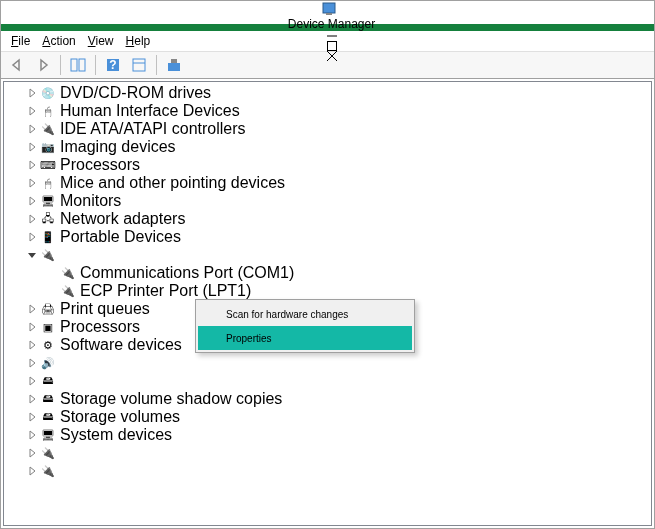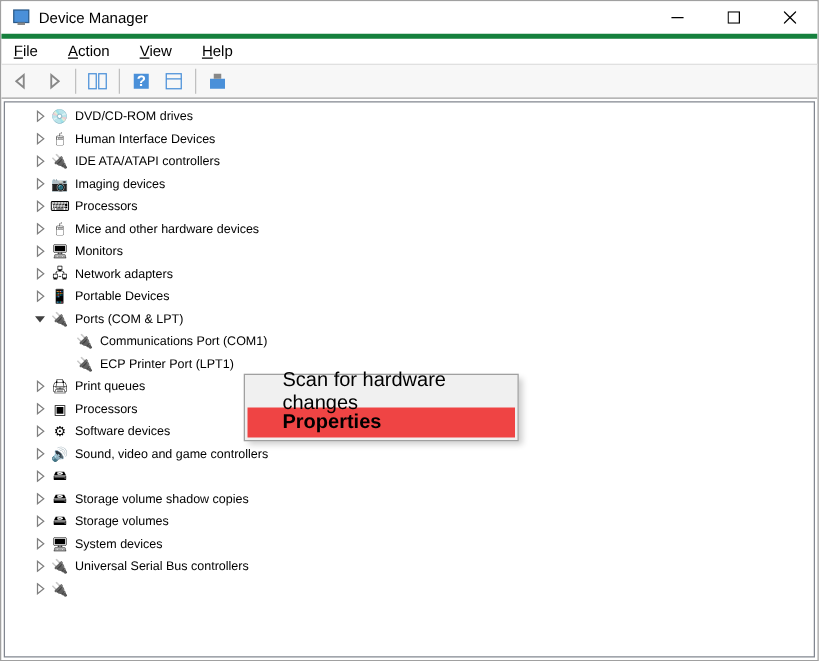--- a/index.html
+++ b/index.html
@@ -4,7 +4,7 @@
   <style>
     * { box-sizing: border-box; margin: 0; padding: 0; font-family: "Segoe UI", Tahoma, sans-serif; font-size: 12px; }
     body { background: #fff; width: 655px; height: 529px; overflow: hidden; border: 1px solid #a0a0a0; }
-    .titlebar { height: 30px; display: flex; align-items: center; padding-left: 8px; background: #fff; border-bottom: 4px solid #15803d; }
+    .titlebar { height: 30px; display: flex; align-items: center; padding-left: 8px; background: #fff; border-bottom: 7px solid #15803d; flex-direction: column; }
     .titlebar .icon { width: 16px; height: 16px; margin-right: 6px; }
     .titlebar .title { flex: 1; font-size: 12px; }
     .winbtn { width: 45px; height: 29px; display: flex; align-items: center; justify-content: center; }

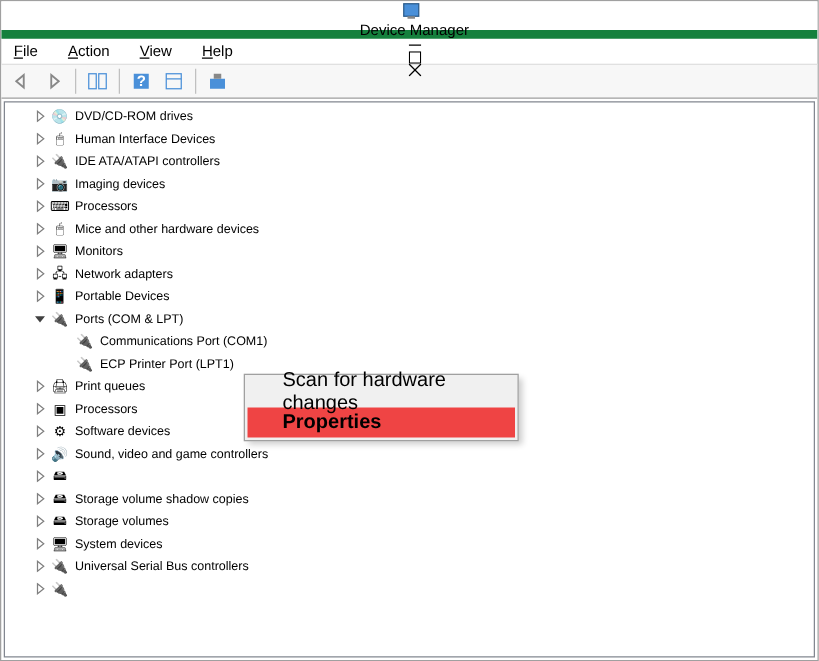--- a/index.html
+++ b/index.html
@@ -8,7 +8,7 @@
     .titlebar .icon { width: 16px; height: 16px; margin-right: 6px; }
     .titlebar .title { flex: 1; font-size: 12px; }
     .winbtn { width: 45px; height: 29px; display: flex; align-items: center; justify-content: center; }
-    .menubar { height: 20px; display: flex; align-items: center; padding: 0 4px; gap: 12px; }
+    .menubar { height: 20px; display: flex; align-items: center; padding: 0 4px; gap: 0; }
     .menubar .menuitem { padding: 1px 6px; font-size: 12px; }
     .menubar .menuitem .accel { text-decoration: underline; }
     .toolbar { height: 28px; border-top: 1px solid #e0e0e0; border-bottom: 1px solid #a0a0a0; display: flex; align-items: center; padding: 0 4px; gap: 2px; background: #f7f7f7; }

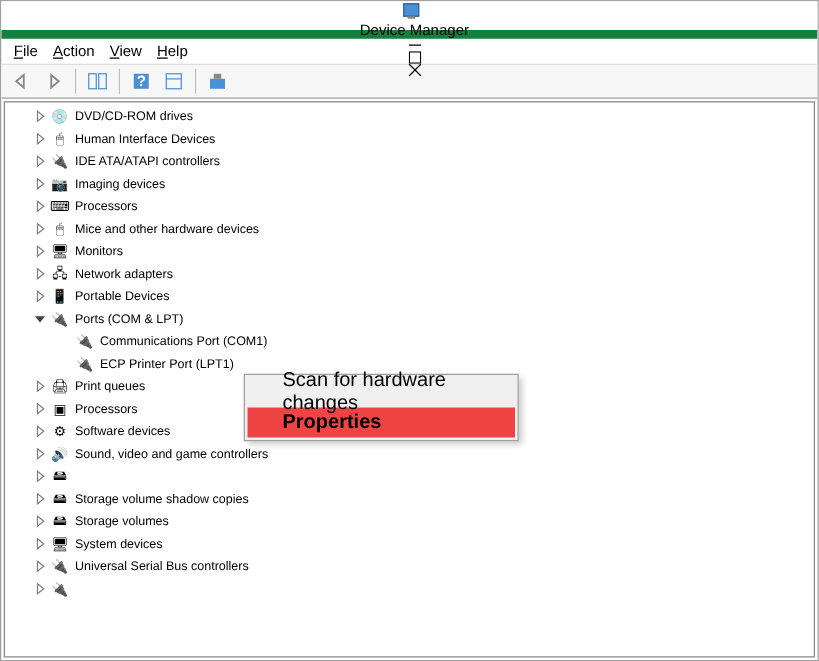--- a/index.html
+++ b/index.html
@@ -24,7 +24,7 @@
     .expander { width: 16px; height: 16px; display: flex; align-items: center; justify-content: center; cursor: pointer; }
     .indent { display: inline-block; }
     .devicon { width: 16px; height: 16px; margin-right: 4px; display: inline-flex; align-items: center; justify-content: center; }
-    .label { font-size: 10px; }
+    .label { font-size: 16px; }
     .ctxmenu { position: absolute; background: #f0f0f0; border: 1px solid #a0a0a0; box-shadow: 3px 3px 5px rgba(0,0,0,0.2); width: 220px; z-index: 10; padding: 2px; }
     .ctxitem { height: 24px; display: flex; align-items: center; padding-left: 28px; font-size: 16px; }
     .ctxitem.highlight { background: #ef4444; font-weight: bold; }

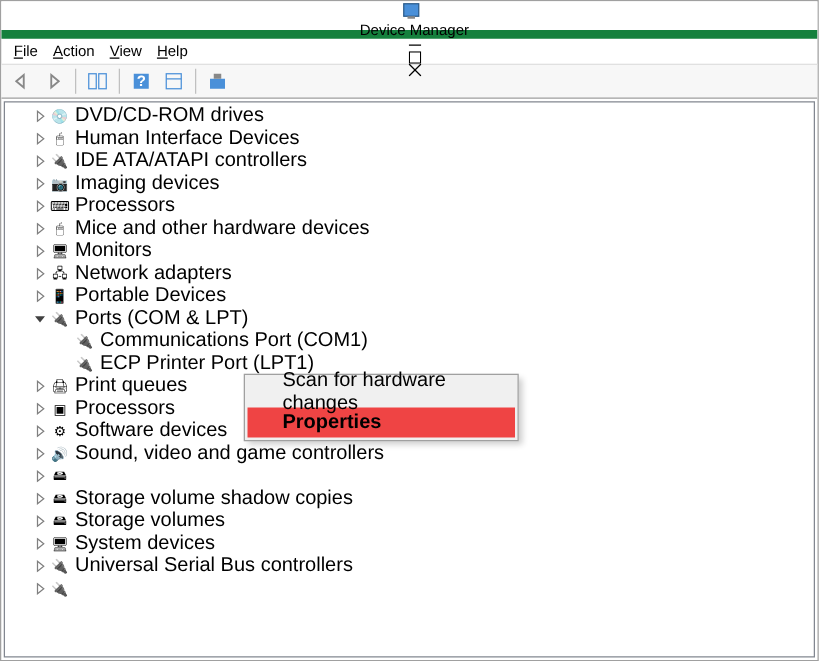--- a/index.html
+++ b/index.html
@@ -166,7 +166,7 @@
             </svg>
           </span>
           <span class="devicon" style="font-size: 11px;">🖱</span>
-          <span class="label">Mice and other hardware devices</span>
+          <span class="label">Mice and other pointing devices</span>
         </div>
         <div class="node">
           <span class="indent" style="width: 20px;"></span>

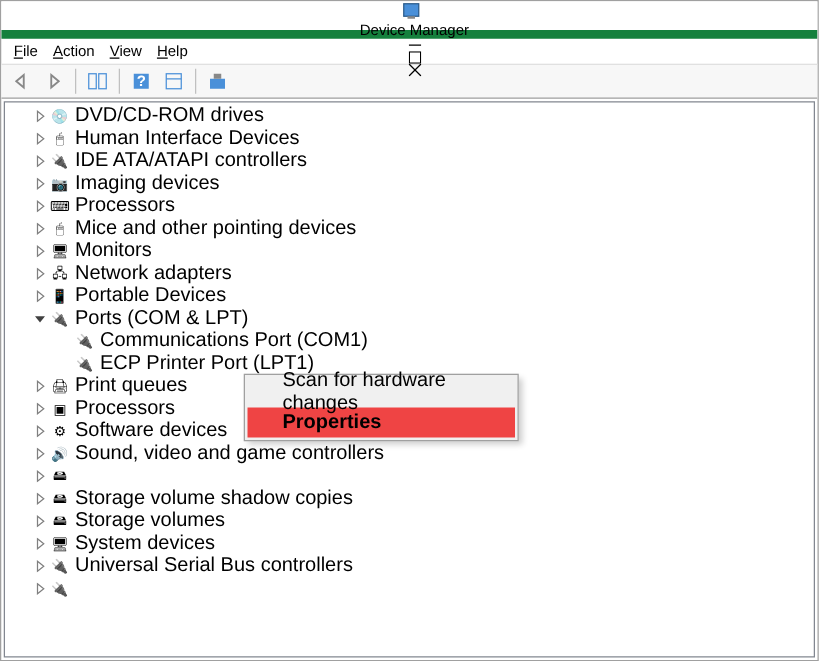--- a/index.html
+++ b/index.html
@@ -206,7 +206,6 @@
             </svg>
           </span>
           <span class="devicon" style="font-size: 11px;">🔌</span>
-          <span class="label">Ports (COM &amp; LPT)</span>
         </div>
         <div class="node">
           <span class="indent" style="width: 40px;"></span>

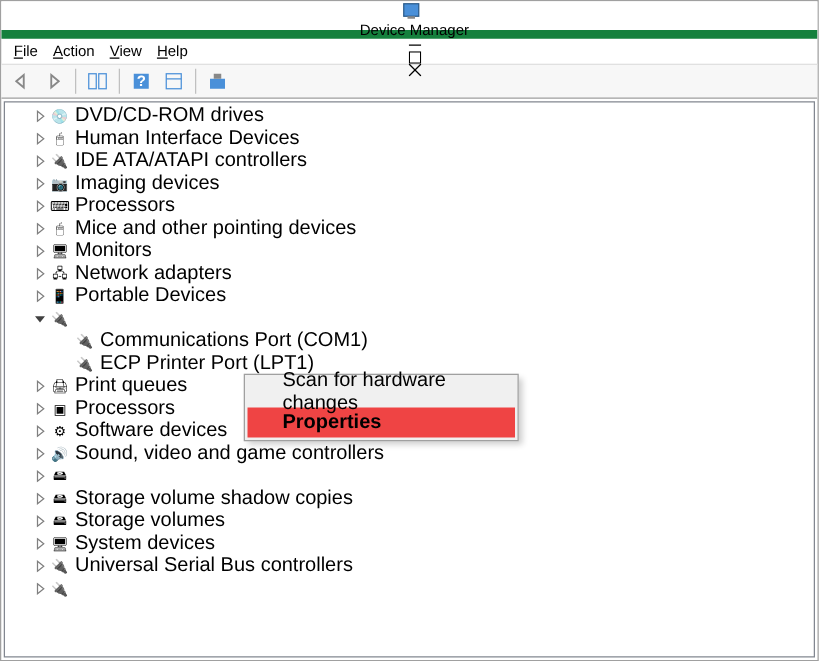--- a/index.html
+++ b/index.html
@@ -26,7 +26,7 @@
     .devicon { width: 16px; height: 16px; margin-right: 4px; display: inline-flex; align-items: center; justify-content: center; }
     .label { font-size: 16px; }
     .ctxmenu { position: absolute; background: #f0f0f0; border: 1px solid #a0a0a0; box-shadow: 3px 3px 5px rgba(0,0,0,0.2); width: 220px; z-index: 10; padding: 2px; }
-    .ctxitem { height: 24px; display: flex; align-items: center; padding-left: 28px; font-size: 16px; }
+    .ctxitem { height: 24px; display: flex; align-items: center; padding-left: 28px; font-size: 10px; }
     .ctxitem.highlight { background: #ef4444; font-weight: bold; }
   </style>
 </head>

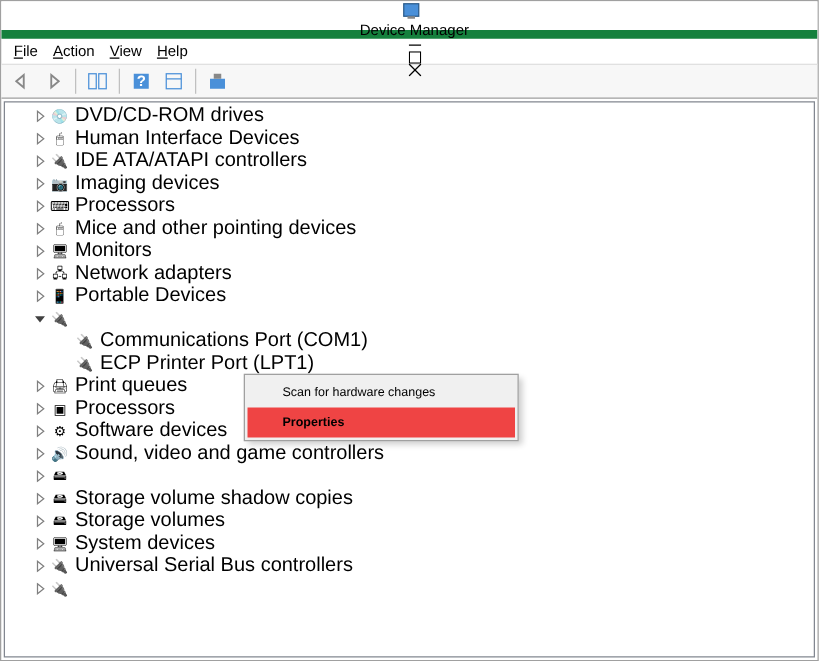--- a/index.html
+++ b/index.html
@@ -27,7 +27,7 @@
     .label { font-size: 16px; }
     .ctxmenu { position: absolute; background: #f0f0f0; border: 1px solid #a0a0a0; box-shadow: 3px 3px 5px rgba(0,0,0,0.2); width: 220px; z-index: 10; padding: 2px; }
     .ctxitem { height: 24px; display: flex; align-items: center; padding-left: 28px; font-size: 10px; }
-    .ctxitem.highlight { background: #ef4444; font-weight: bold; }
+    .ctxitem.highlight { background: #14b8a6; font-weight: normal; }
   </style>
 </head>
 <body>

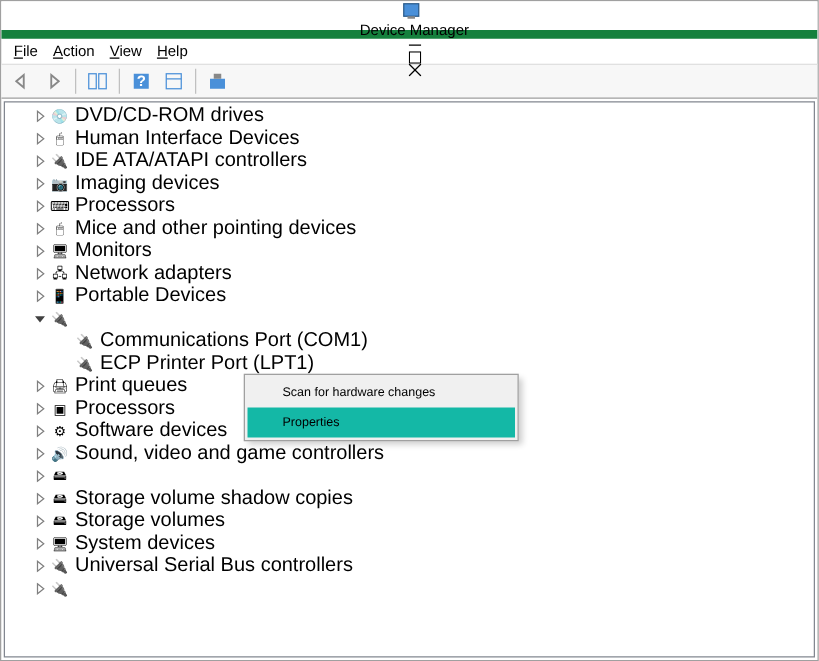--- a/index.html
+++ b/index.html
@@ -257,7 +257,6 @@
             </svg>
           </span>
           <span class="devicon" style="font-size: 11px;">🔊</span>
-          <span class="label">Sound, video and game controllers</span>
         </div>
         <div class="node">
           <span class="indent" style="width: 20px;"></span>

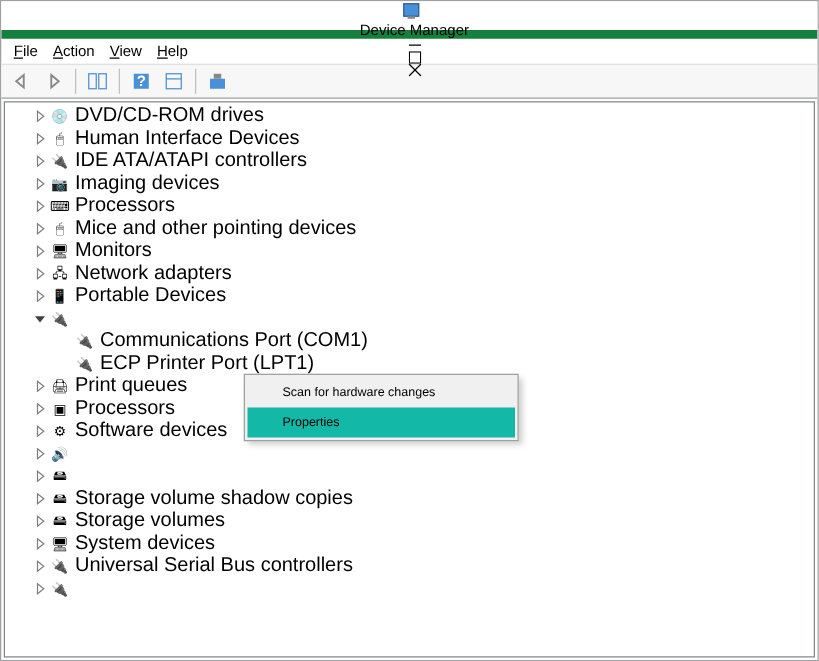--- a/index.html
+++ b/index.html
@@ -305,7 +305,6 @@
             </svg>
           </span>
           <span class="devicon" style="font-size: 11px;">🔌</span>
-          <span class="label">Universal Serial Bus controllers</span>
         </div>
         <div class="node">
           <span class="indent" style="width: 20px;"></span>

